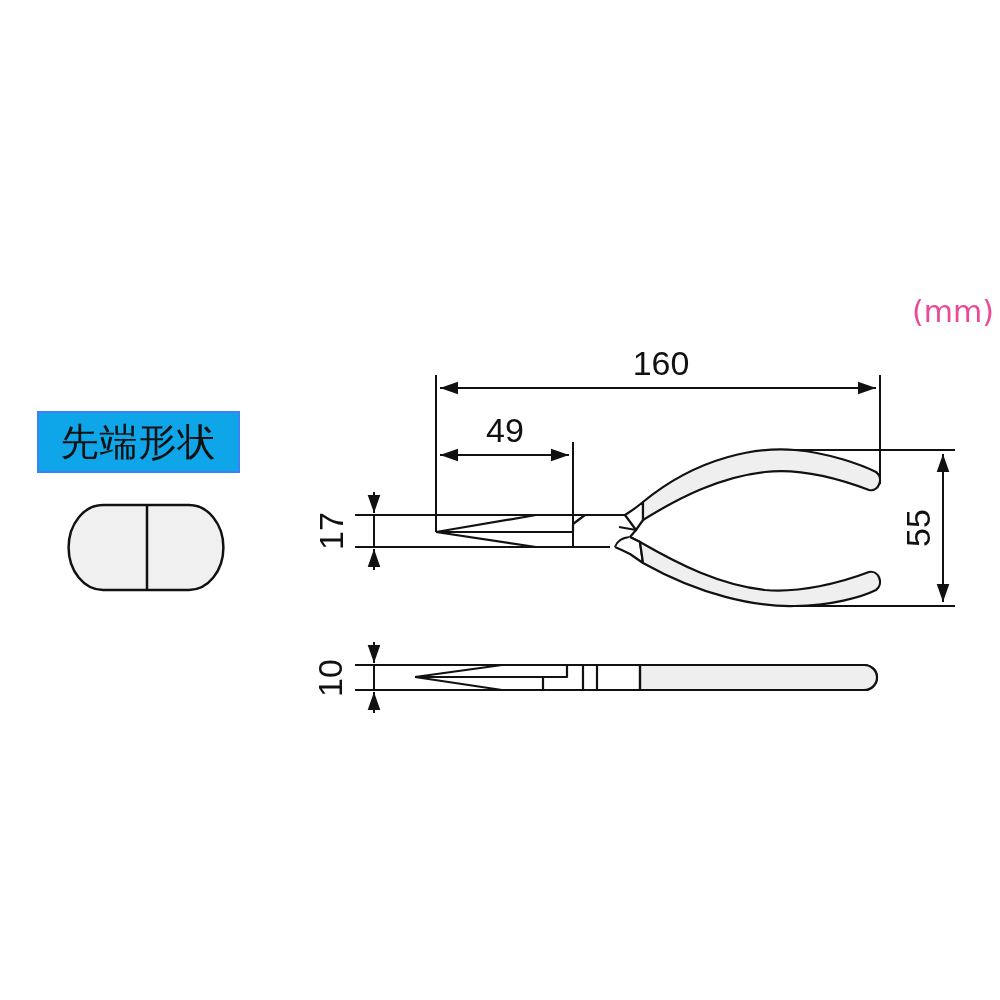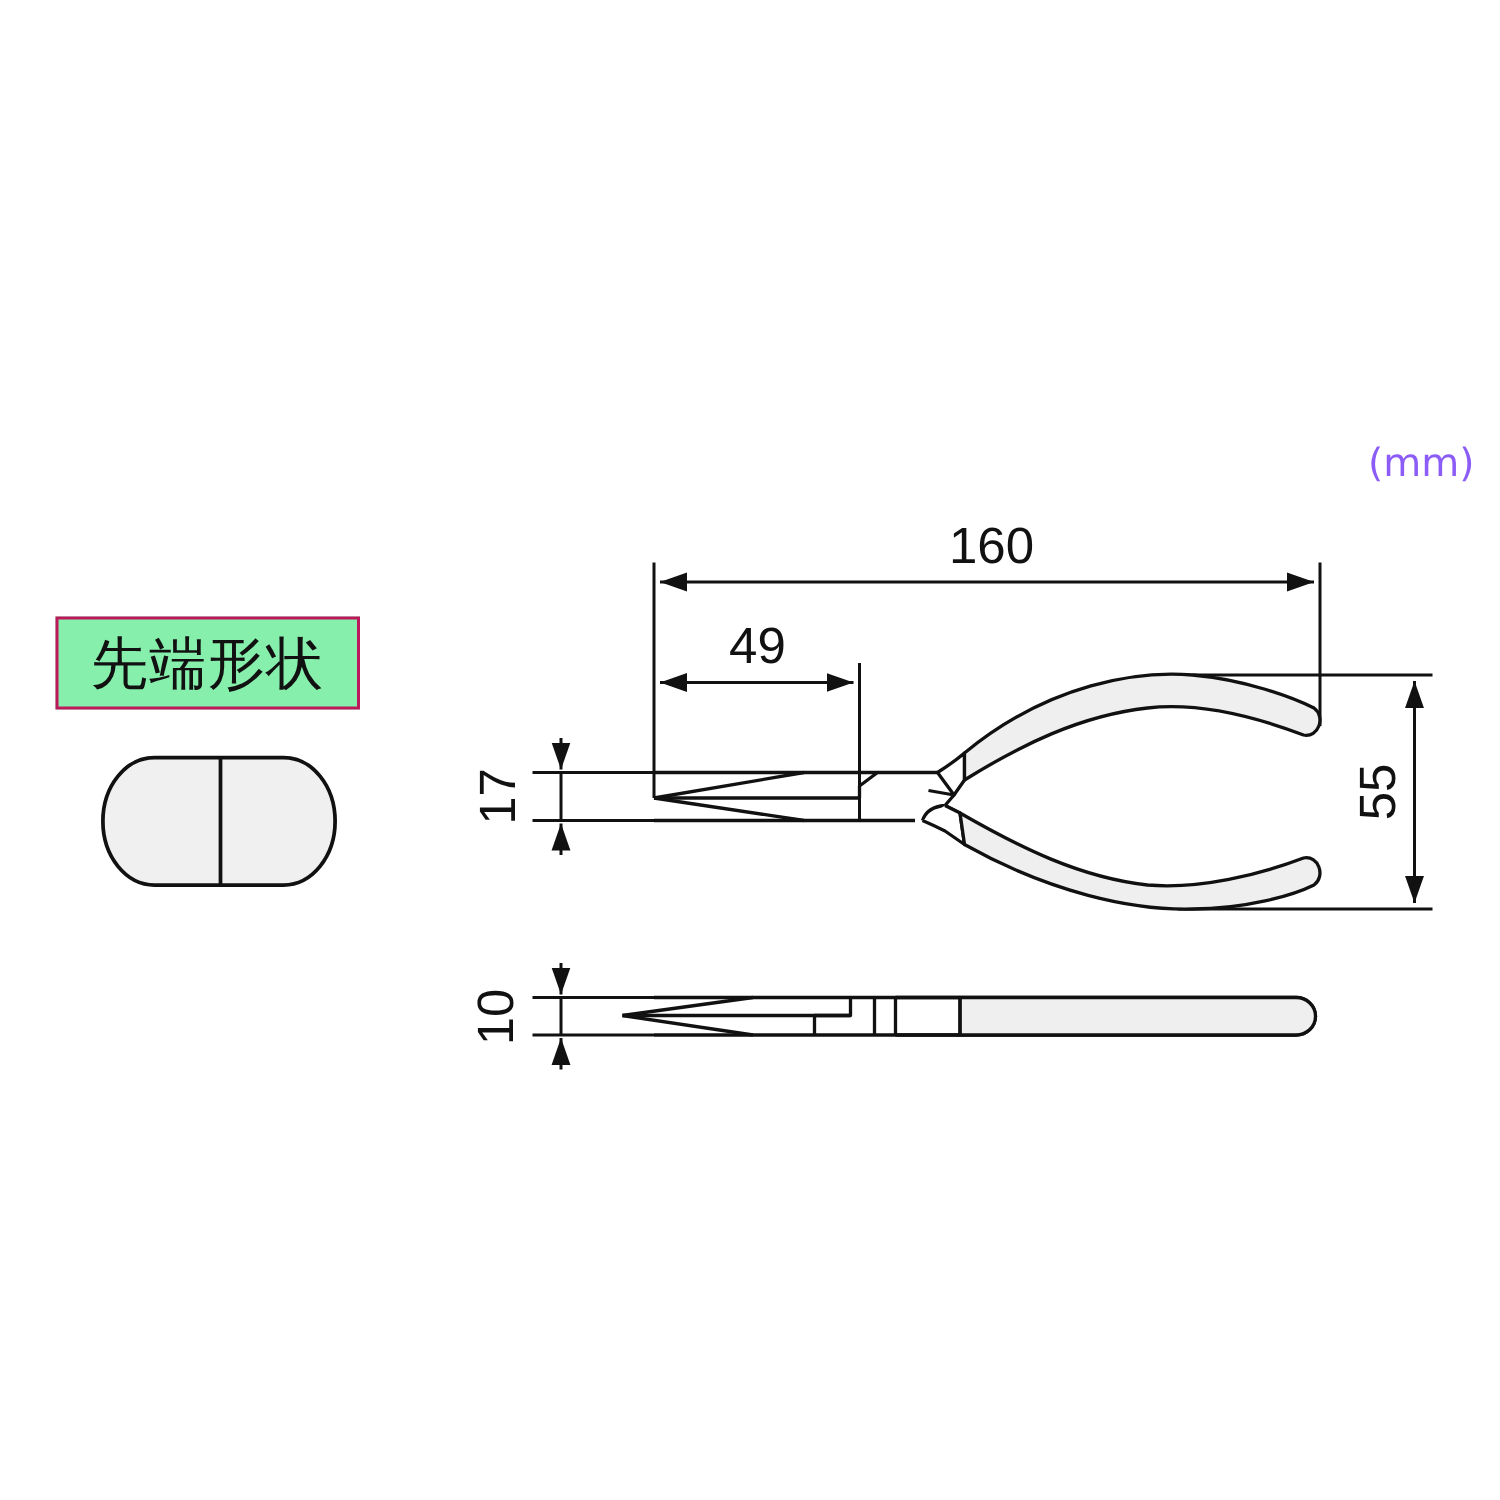--- a/index.html
+++ b/index.html
@@ -6,7 +6,7 @@
     body { width: 1000px; height: 1000px; position: relative; overflow: hidden;
            font-family: "Liberation Sans", "DejaVu Sans", sans-serif; }
     #drawing { position: absolute; left: 0; top: 0; }
-    .unit { position: absolute; left: 912px; top: 294px; font-size: 26px; color: #8b5cf6;
+    .unit { position: absolute; left: 912px; top: 294px; font-size: 30px; color: #ec4899;
             font-family: "DejaVu Sans", sans-serif; letter-spacing: 0px; text-align: right; }
     .tip-label-box { position: absolute; left: 37px; top: 411px; width: 203px; height: 62px;
                      border: 2px solid #be185d; box-sizing: border-box; background: #86efac;

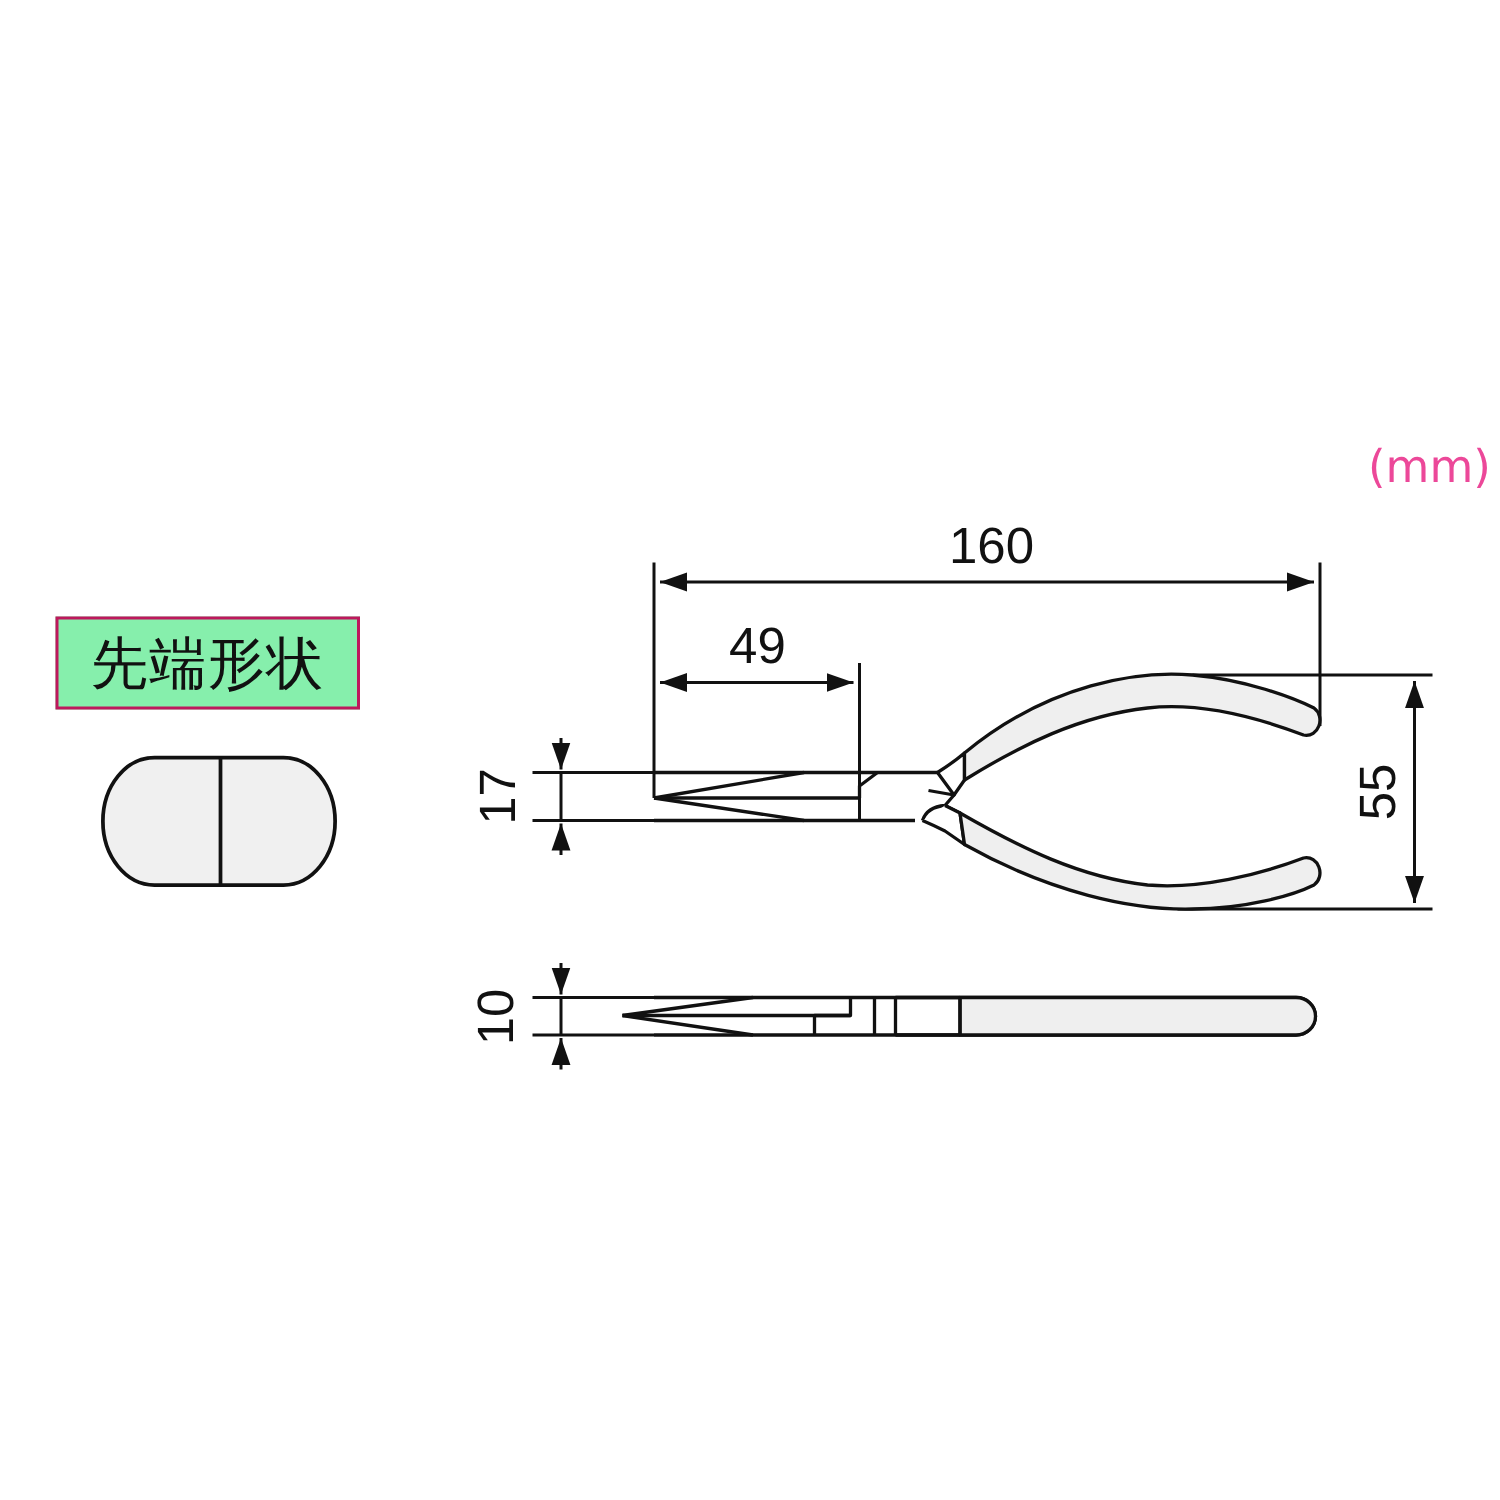--- a/index.html
+++ b/index.html
@@ -9,7 +9,7 @@
     .unit { position: absolute; left: 912px; top: 294px; font-size: 30px; color: #ec4899;
             font-family: "DejaVu Sans", sans-serif; letter-spacing: 0px; text-align: right; }
     .tip-label-box { position: absolute; left: 37px; top: 411px; width: 203px; height: 62px;
-                     border: 2px solid #be185d; box-sizing: border-box; background: #86efac;
+                     border: 2px solid #3b82f6; box-sizing: border-box; background: #0ea5e9;
                      display: flex; align-items: center; justify-content: center; }
     .tip-label { font-size: 38px; color: #111; font-family: "DejaVu Sans", sans-serif; letter-spacing: 1px; }
     .dim { font-family: "Liberation Sans", sans-serif; fill: #111; font-size: 34px; }

